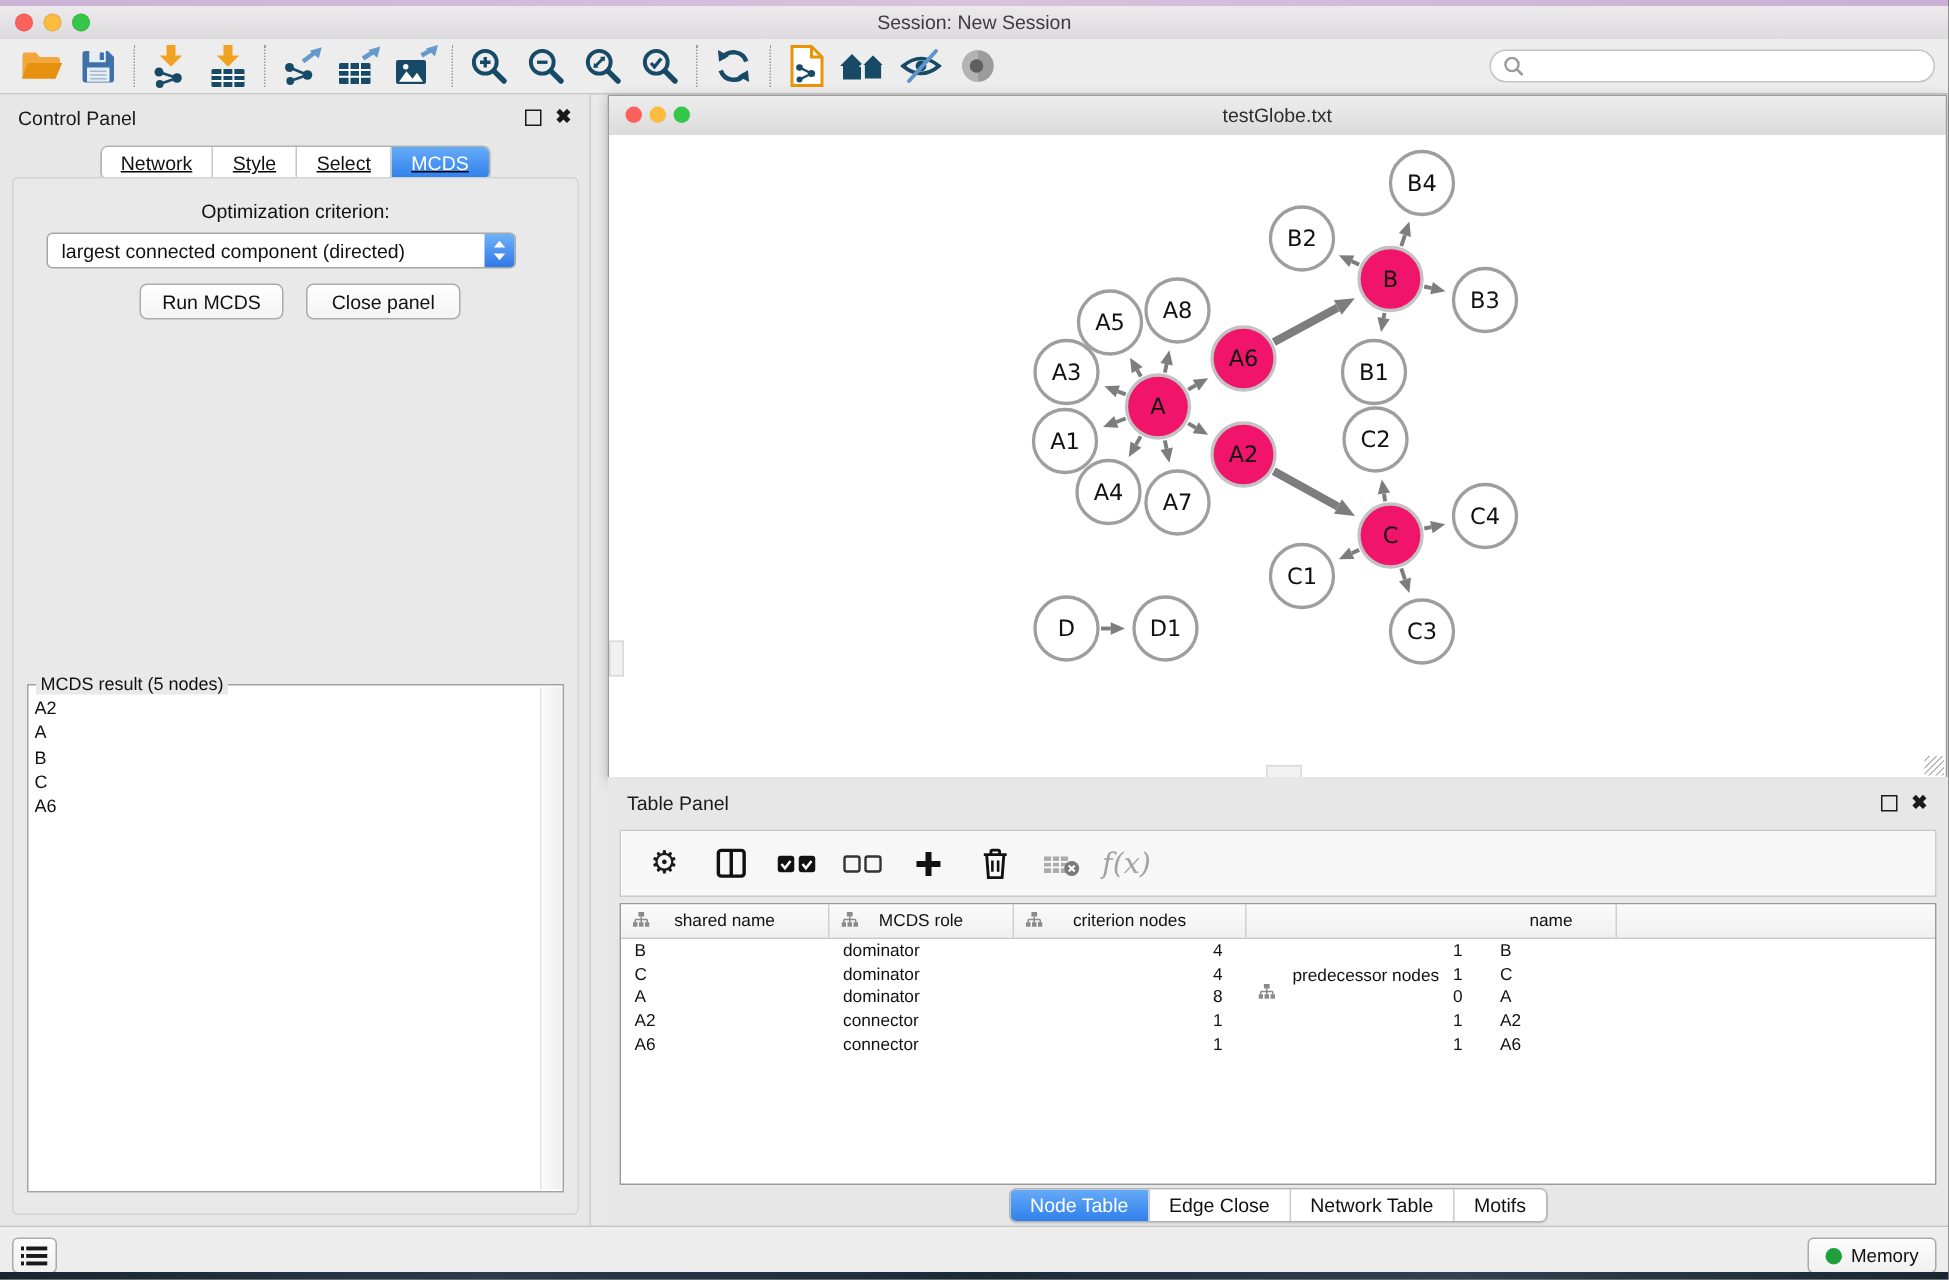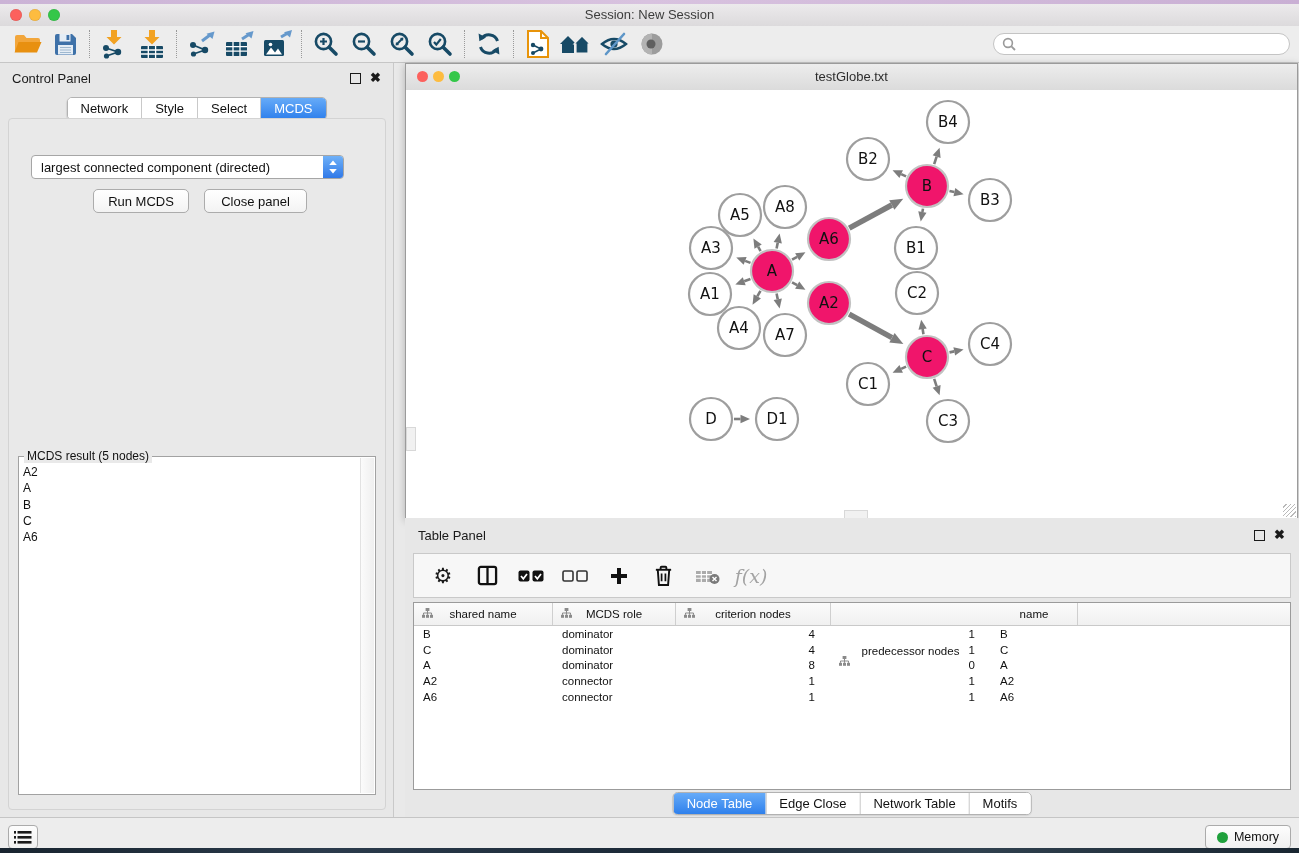--- a/index.html
+++ b/index.html
@@ -38,7 +38,7 @@
   .control-panel{left:0;top:59px;width:393px;height:754px;background:#E7E7E7;border-right:1px solid #C9C9C9;}
   .cp-head{left:12px;top:8px;}
   .cp-icons{right:12px;top:9px;display:flex;gap:9px;align-items:center;}
-  .cp-tabs{left:50%;top:34px;transform:translateX(-50%);}
+  .cp-tabs{left:50%;top:34px;transform:translateX(-50%);text-decoration:underline;}
   .cp-content{left:8px;top:55px;width:376px;height:690px;background:#E9E9E9;border:1px solid #D3D3D3;border-radius:4px;}
   .opt-label{left:0;top:14px;width:100%;text-align:center;font-size:13px;color:#111;}
   .dropdown{left:22px;top:36px;width:313px;height:24px;background:#FFF;border:1px solid #A6A6A6;border-radius:4px;

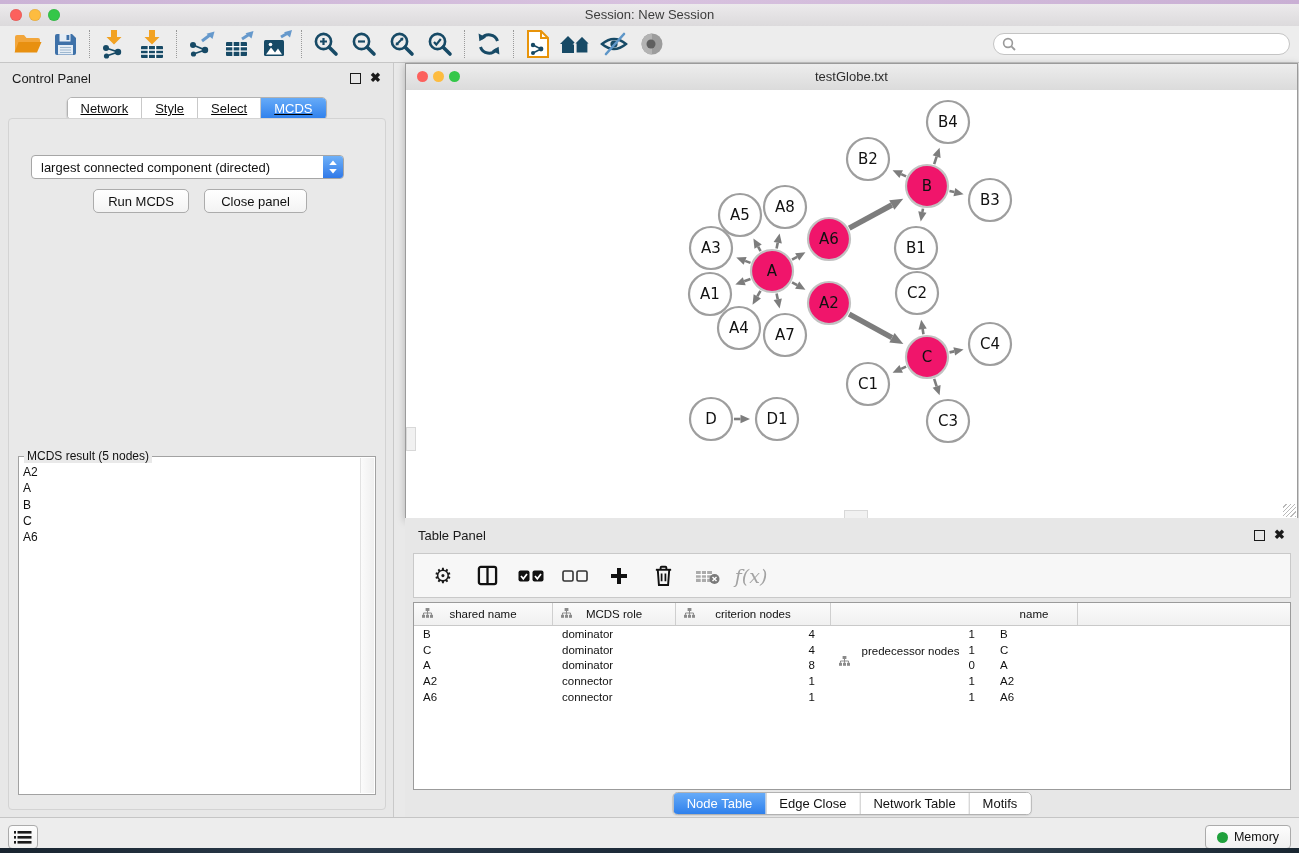--- a/index.html
+++ b/index.html
@@ -263,6 +263,7 @@
           <div class="seg active">MCDS</div>
         </div>
       <div class="abs cp-content">
+        <div class="abs opt-label">Optimization criterion:</div>
         <div class="abs dropdown">
           <span class="dd-text">largest connected component (directed)</span>
           <span class="dd-step">

